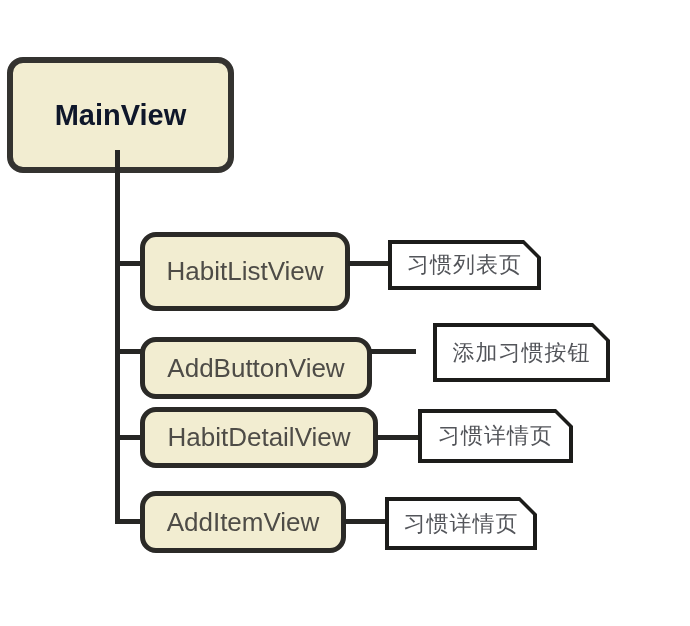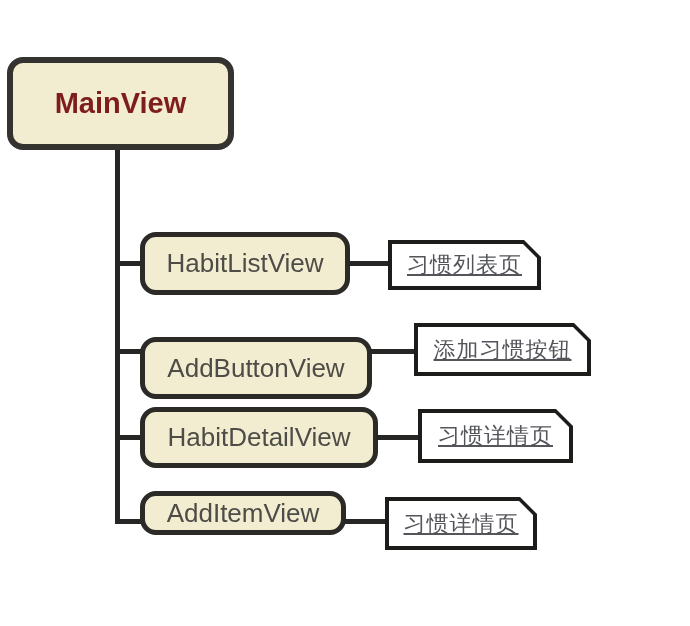--- a/index.html
+++ b/index.html
@@ -26,12 +26,12 @@
     color: #4e4c47;
   }
   .node.root {
-    left: 7px; top: 57px; width: 227px; height: 93px;
+    left: 7px; top: 57px; width: 227px; height: 116px;
     border: 6px solid #343330;
     border-radius: 16px;
     font-size: 29px;
     font-weight: 600;
-    color: #7f1d1d;
+    color: #0f172a;
   }
   .node.child {
     border: 5px solid #2b2a27;

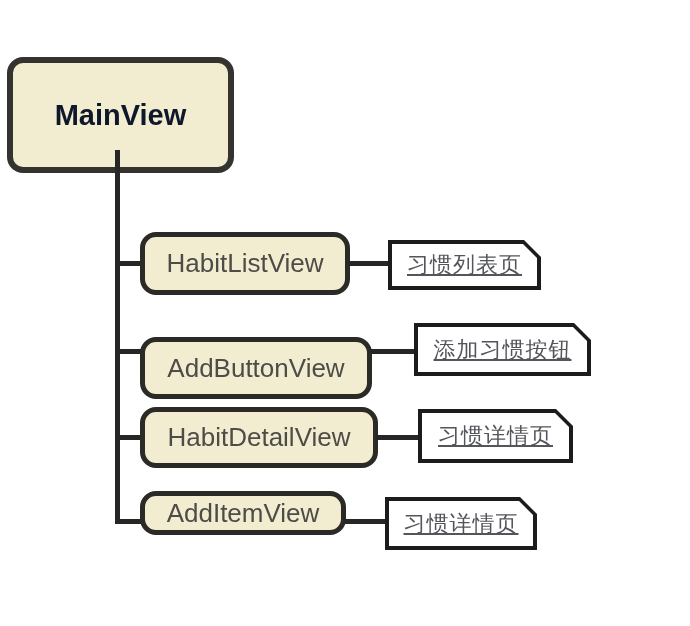--- a/index.html
+++ b/index.html
@@ -39,7 +39,7 @@
     font-size: 26px;
     font-weight: 400;
   }
-  .node.c1 { left: 140px; top: 232px; width: 210px; height: 63px; }
+  .node.c1 { left: 140px; top: 232px; width: 210px; height: 79px; }
   .node.c2 { left: 140px; top: 321px; width: 232px; height: 62px; margin-top: 16px; }
   .node.c3 { left: 140px; top: 407px; width: 238px; height: 61px; }
   .node.c4 { left: 140px; top: 491px; width: 206px; height: 44px; }

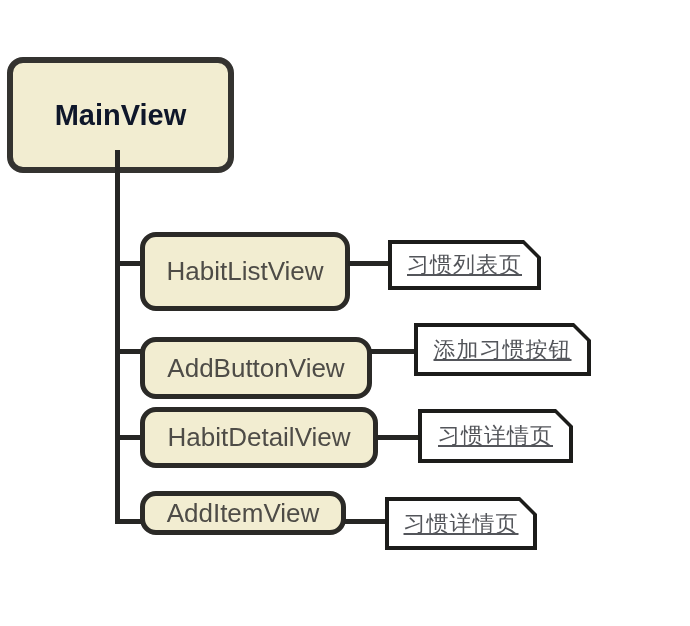--- a/index.html
+++ b/index.html
@@ -78,7 +78,6 @@
     font-size: 22px;
     color: #53555a;
     letter-spacing: 1px;
-    text-decoration: underline;
   }
   .note.t1 { left: 388px; top: 240px; width: 153px; height: 50px; }
   .note.t2 { left: 414px; top: 323px; width: 177px; height: 53px; }

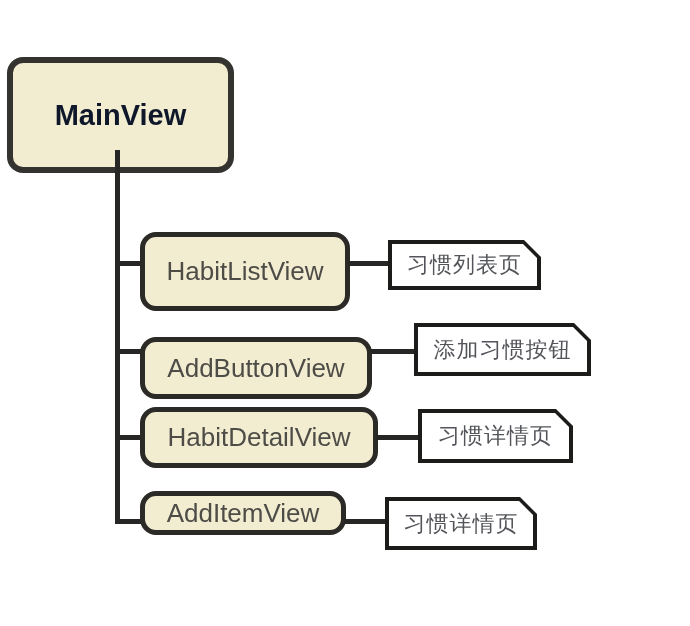--- a/index.html
+++ b/index.html
@@ -80,7 +80,7 @@
     letter-spacing: 1px;
   }
   .note.t1 { left: 388px; top: 240px; width: 153px; height: 50px; }
-  .note.t2 { left: 414px; top: 323px; width: 177px; height: 53px; }
+  .note.t2 { left: 433px; top: 323px; width: 177px; height: 59px; }
   .note.t3 { left: 418px; top: 409px; width: 155px; height: 54px; }
   .note.t4 { left: 385px; top: 497px; width: 152px; height: 53px; }
 </style>

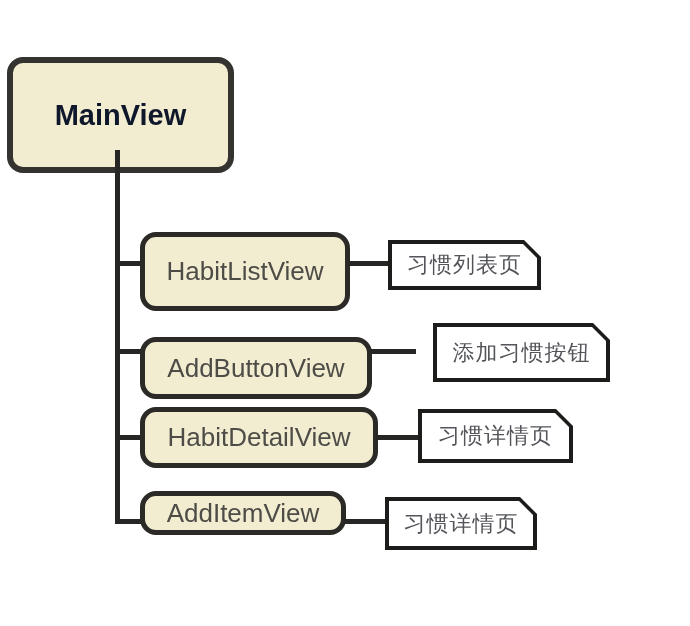--- a/index.html
+++ b/index.html
@@ -42,7 +42,7 @@
   .node.c1 { left: 140px; top: 232px; width: 210px; height: 79px; }
   .node.c2 { left: 140px; top: 321px; width: 232px; height: 62px; margin-top: 16px; }
   .node.c3 { left: 140px; top: 407px; width: 238px; height: 61px; }
-  .node.c4 { left: 140px; top: 491px; width: 206px; height: 44px; }
+  .node.c4 { left: 140px; top: 491px; width: 206px; height: 62px; }
 
   
   .line {

